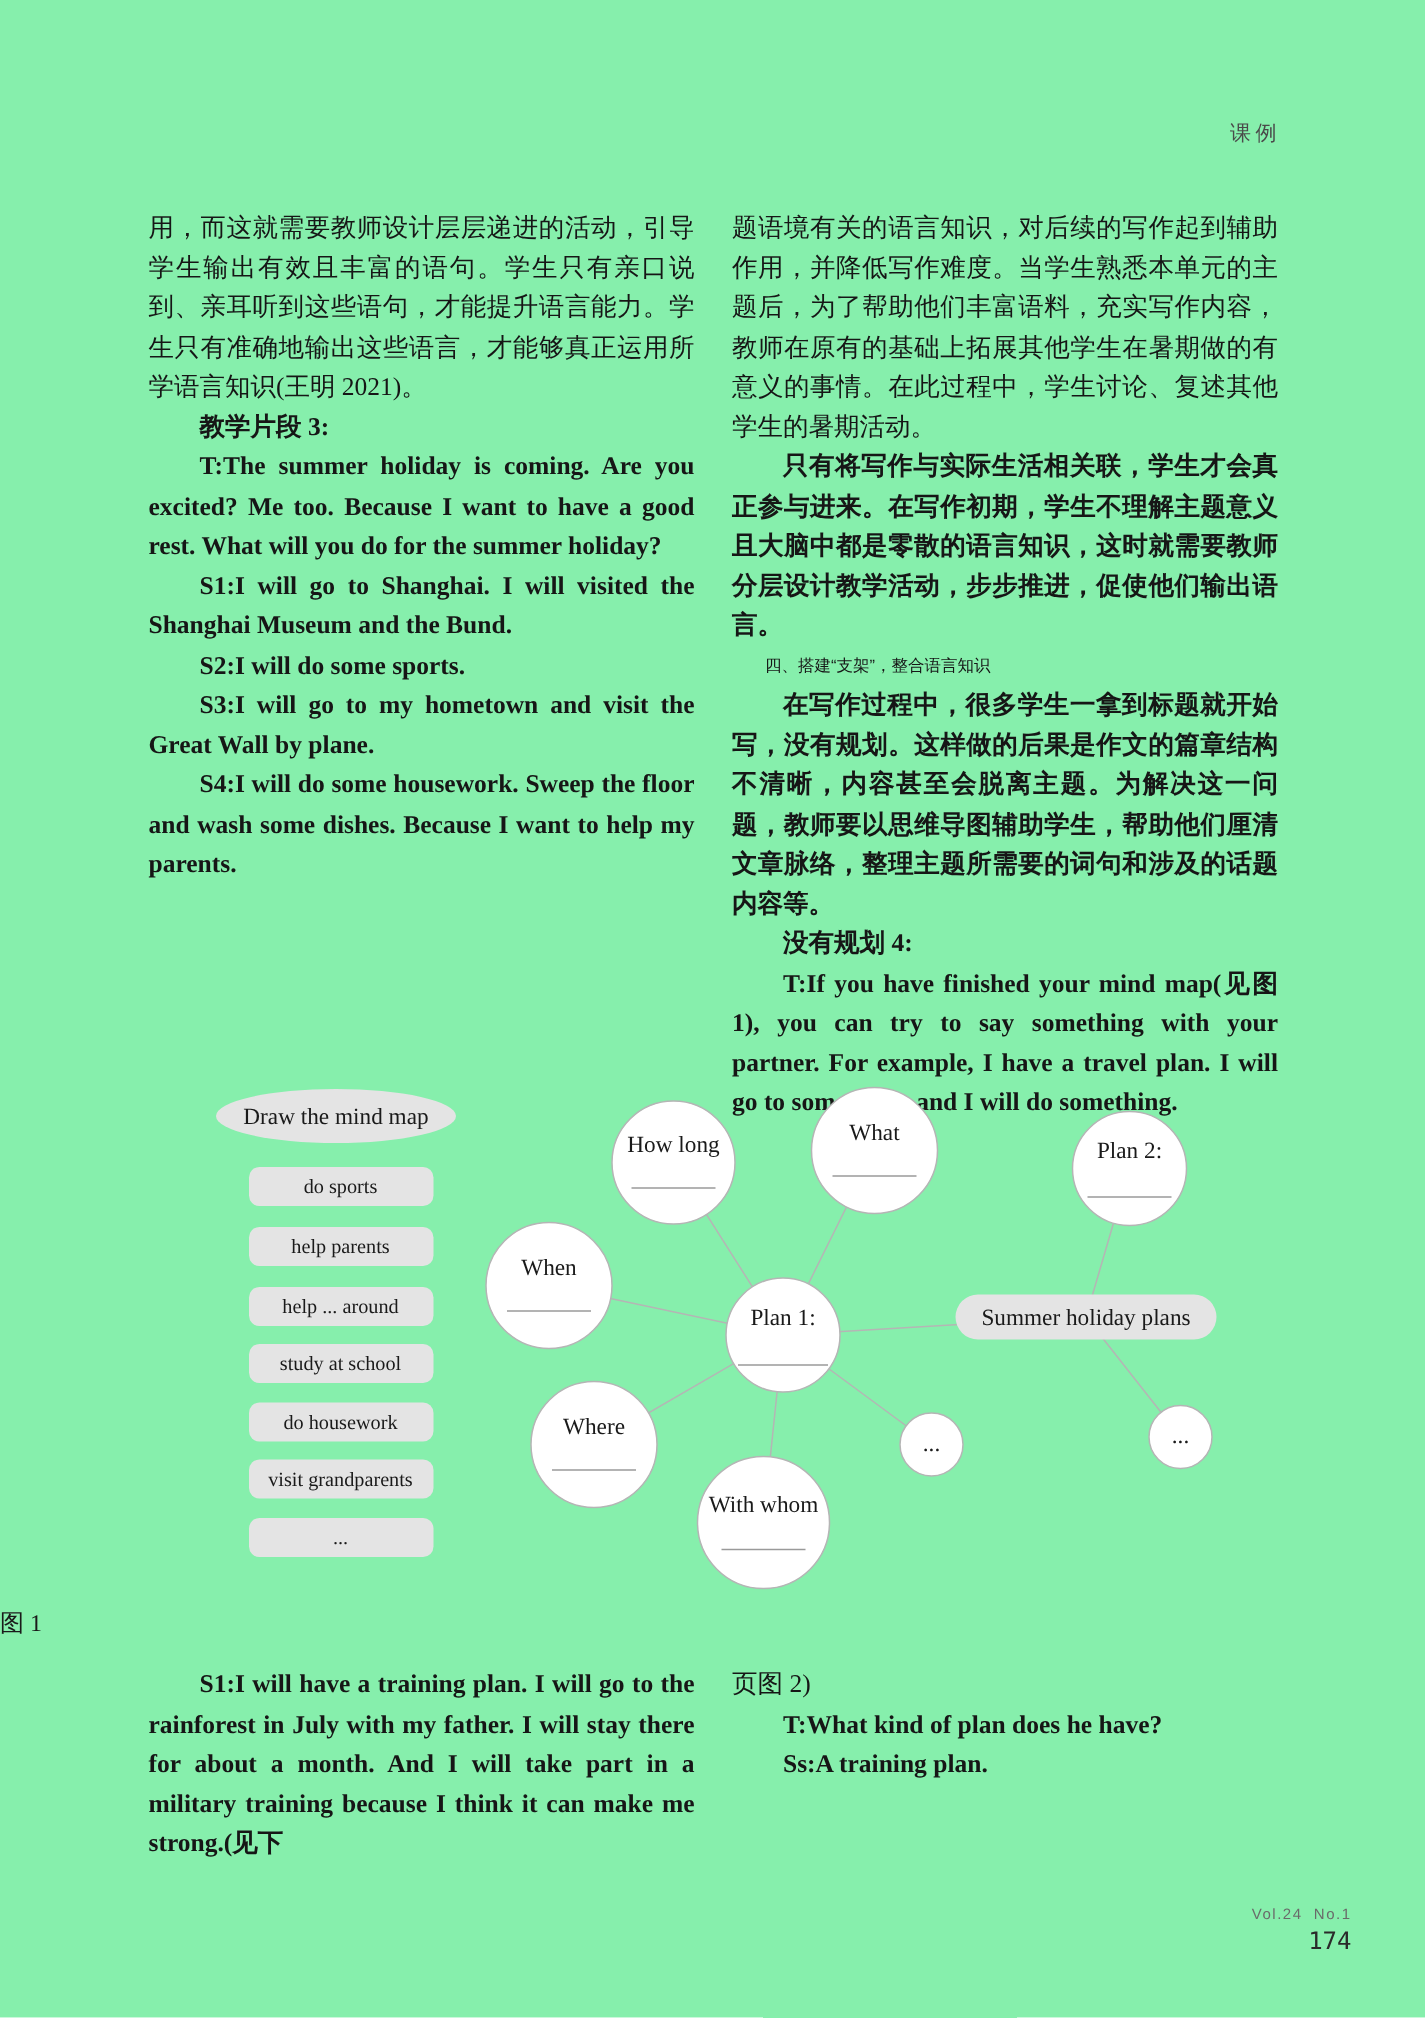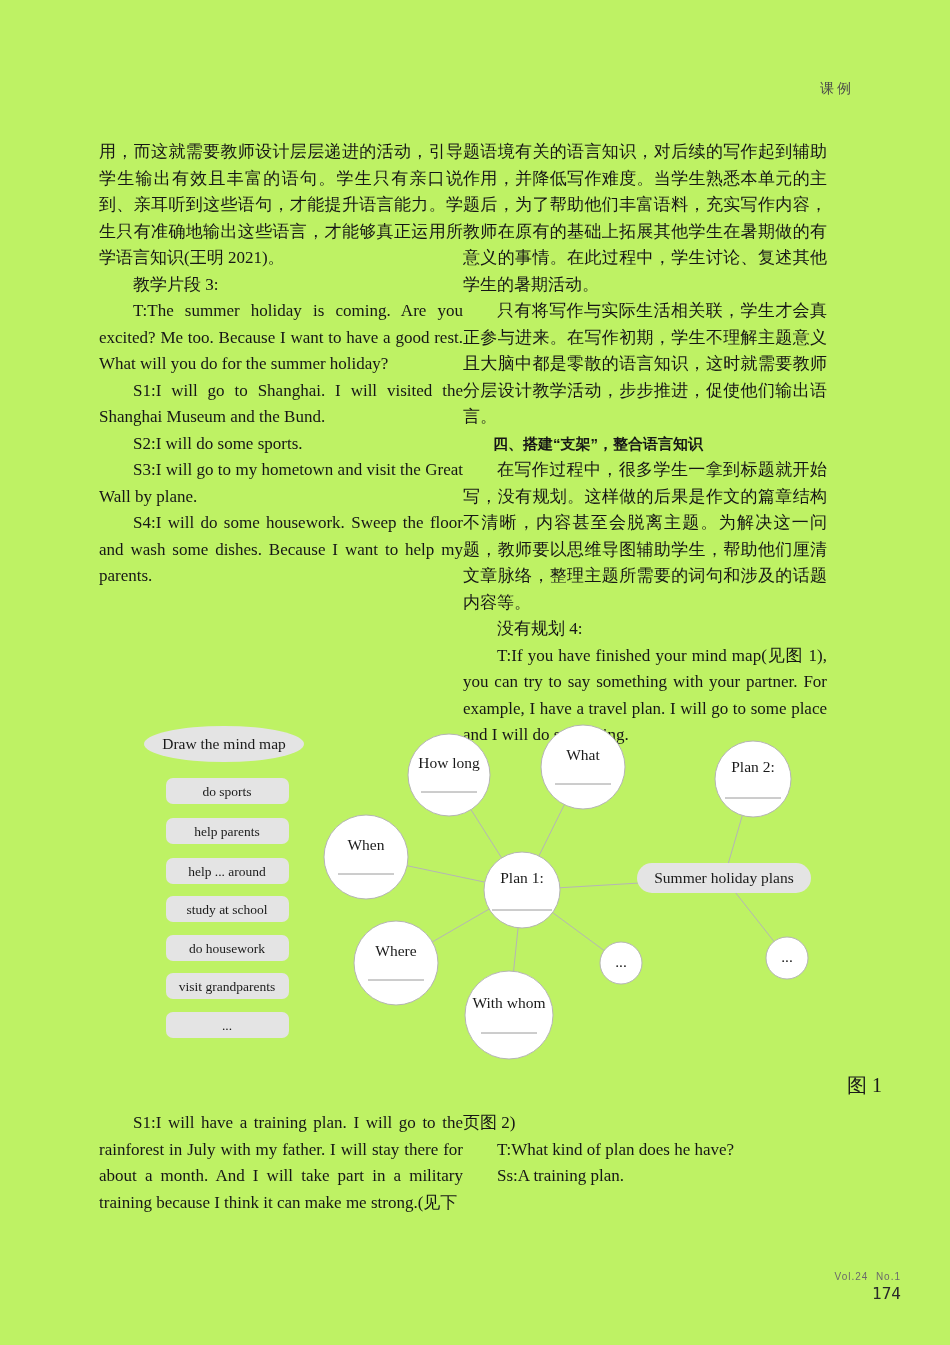--- a/index.html
+++ b/index.html
@@ -4,7 +4,7 @@
 <style>
   html,body { margin:0; padding:0; background:#ffffff; }
   .page {
-    position:relative; width:950px; height:1345px; background:#bef264;
+    position:relative; width:950px; height:1345px; background:#86efac;
     font-family:"Liberation Serif","DejaVu Serif",serif; color:#161616;
     overflow:hidden;
   }

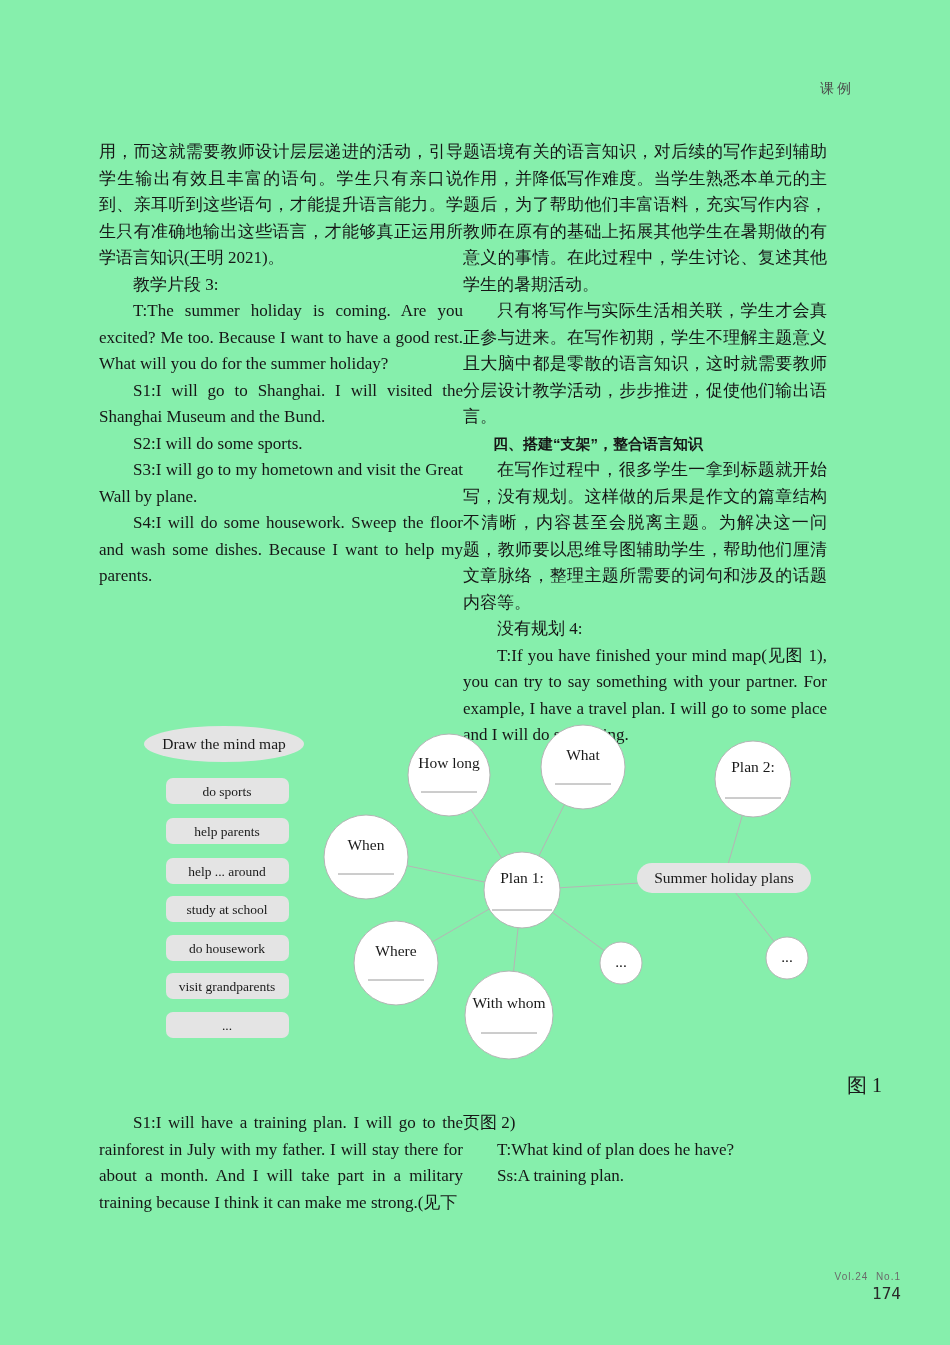--- a/index.html
+++ b/index.html
@@ -12,7 +12,7 @@
     position:absolute; top:80px; left:820px;
     font-size:14px; color:#4a4a4a; letter-spacing:3px;
   }
-  .cols { position:absolute; left:99px; width:753px; display:flex; }
+  .cols { position:absolute; left:99px; width:753px; display:flex; gap:25px; }
   .cols-top { top:139px; }
   .cols-bottom { top:1110px; }
   .col { width:364px; font-size:17px; line-height:26.5px; text-align:justify; }

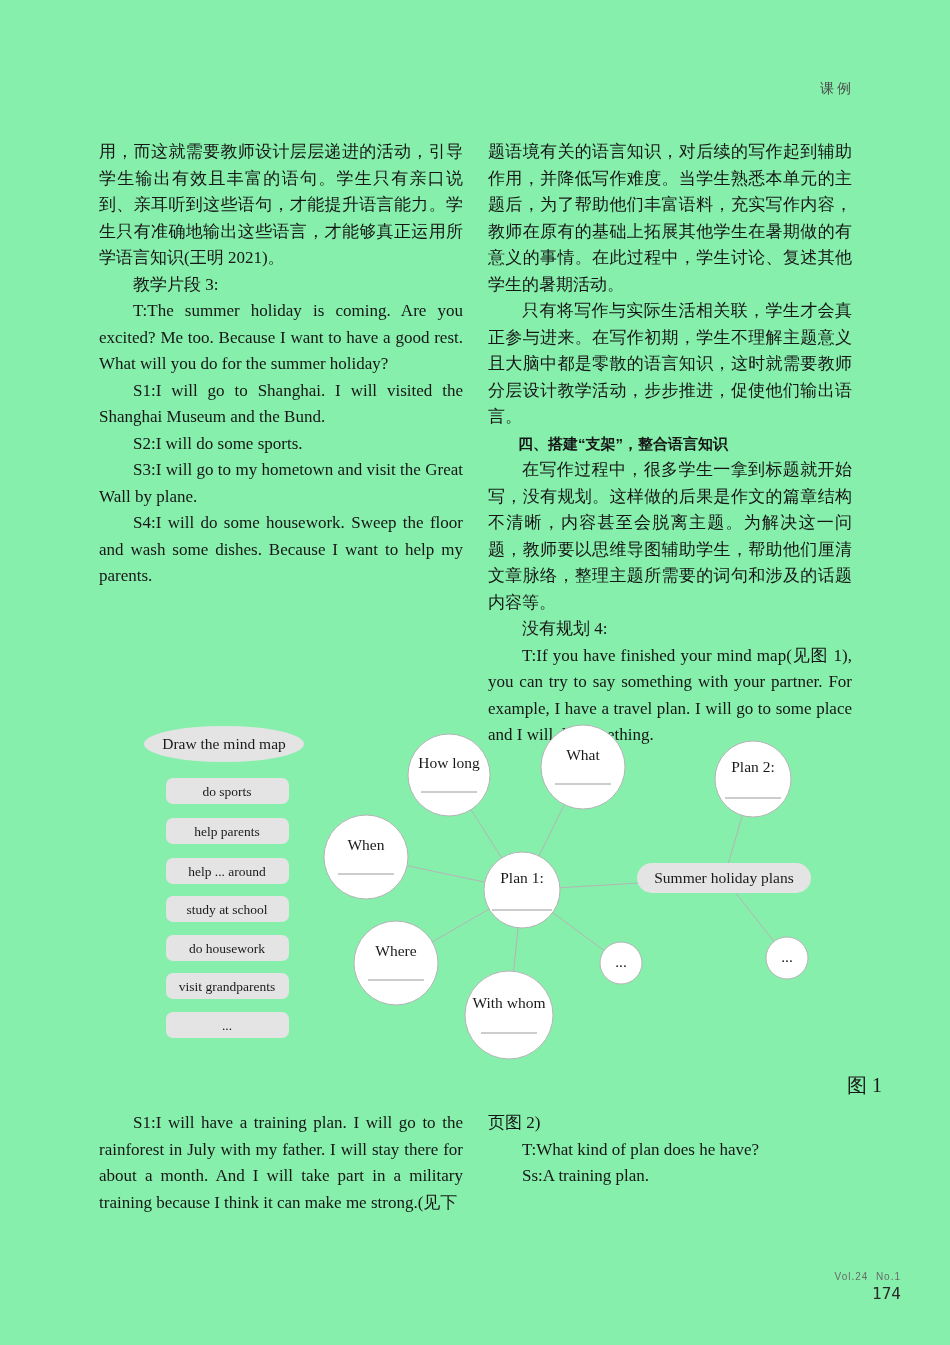--- a/index.html
+++ b/index.html
@@ -17,7 +17,7 @@
   .cols-bottom { top:1110px; }
   .col { width:364px; font-size:17px; line-height:26.5px; text-align:justify; }
   .col p { margin:0; }
-  .indent { text-indent:2em; }
+  .indent { text-indent:2em;font-weight:bold; }
   .heading {
     font-weight:bold;
     font-family:"Liberation Sans","DejaVu Sans",sans-serif;

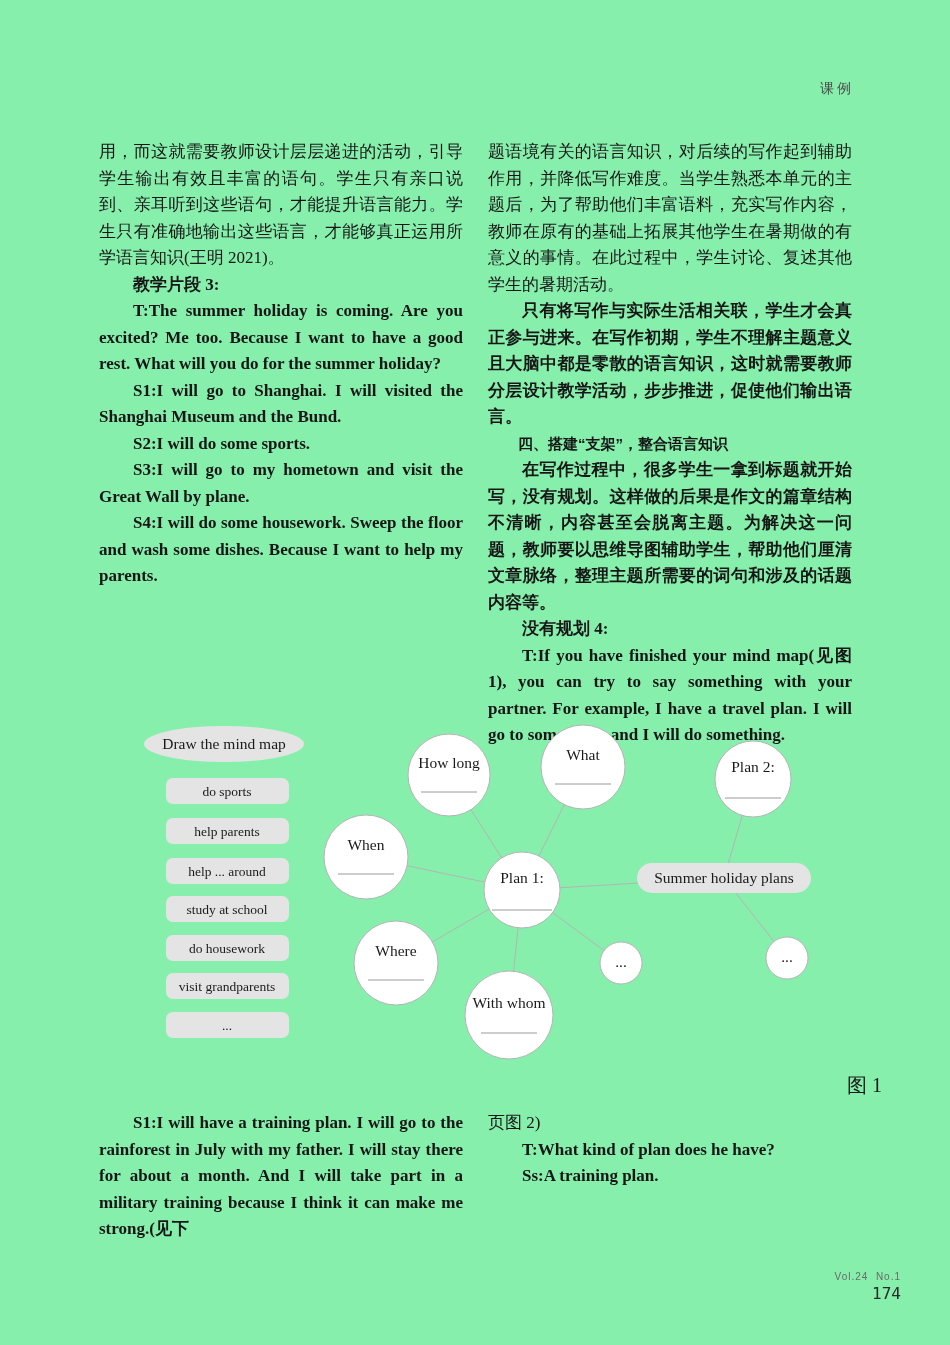--- a/index.html
+++ b/index.html
@@ -19,9 +19,9 @@
   .col p { margin:0; }
   .indent { text-indent:2em;font-weight:bold; }
   .heading {
-    font-weight:bold;
+    font-weight:normal;
     font-family:"Liberation Sans","DejaVu Sans",sans-serif;
-    font-size:15px;
+    font-size:11px;
   }
   .figure-wrap { position:absolute; top:712px; left:4px; width:950px; height:372px; }
   .fig-caption {

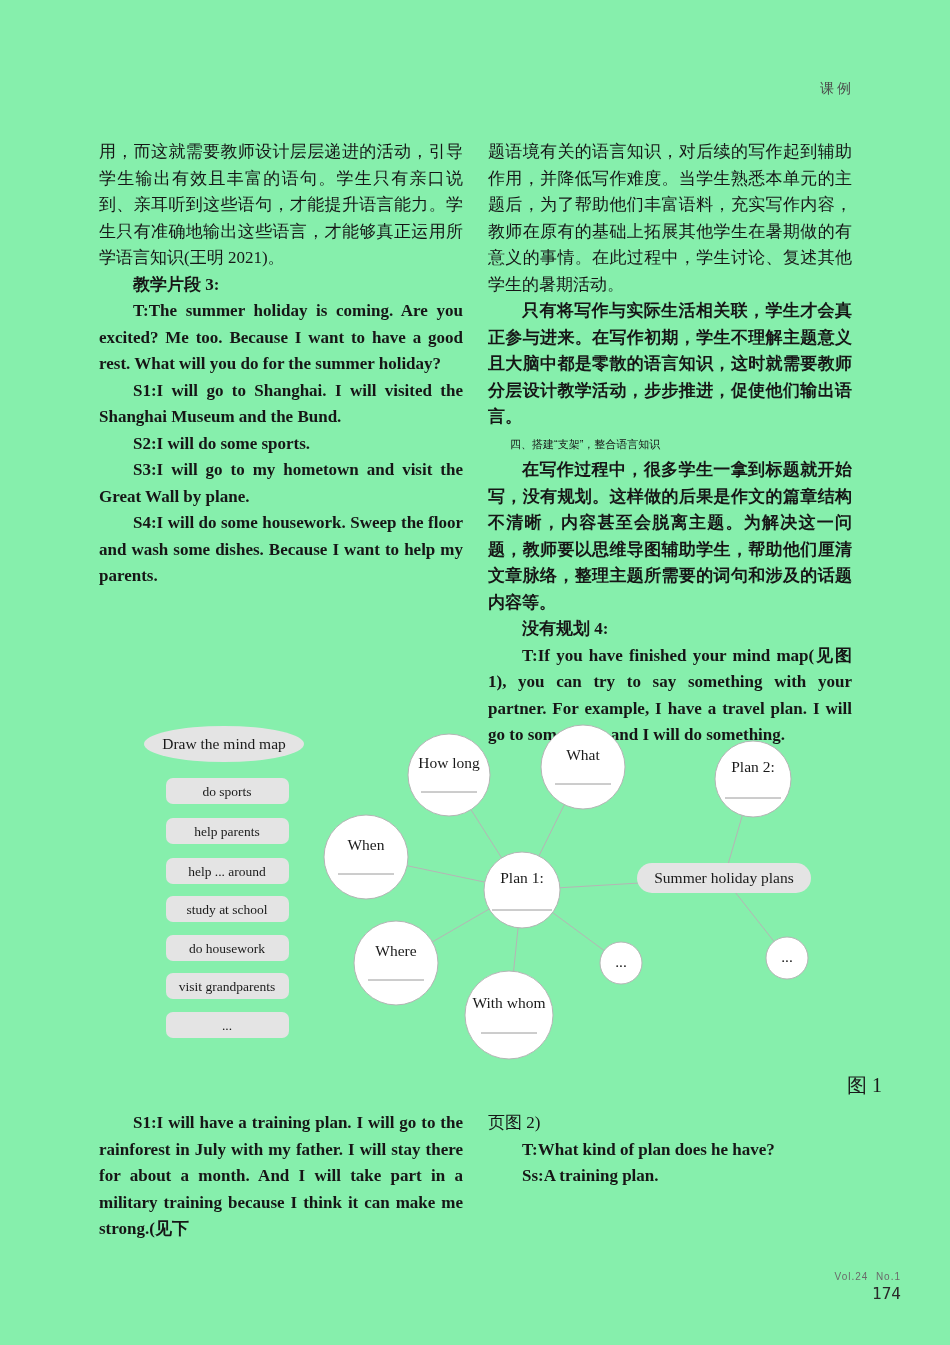--- a/index.html
+++ b/index.html
@@ -26,7 +26,7 @@
   .figure-wrap { position:absolute; top:712px; left:4px; width:950px; height:372px; }
   .fig-caption {
     position:absolute; top:1072px; left:0; width:882px;
-    text-align:right; font-size:20px; color:#1a1a1a;
+    text-align:left; font-size:16px; color:#1a1a1a;
   }
   .footer {
     position:absolute; top:1248px; left:0; width:901px;

